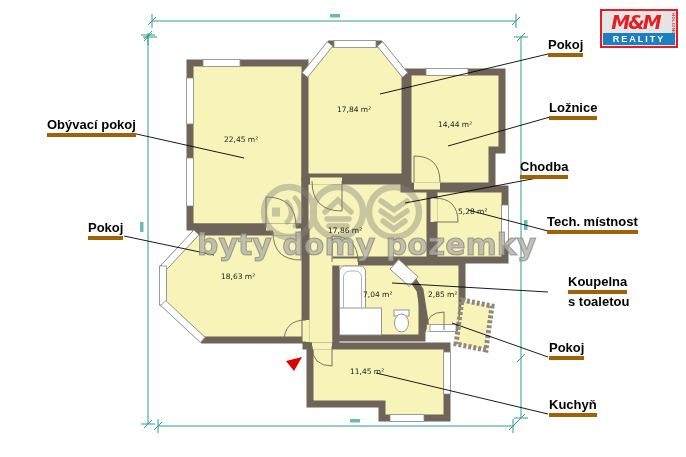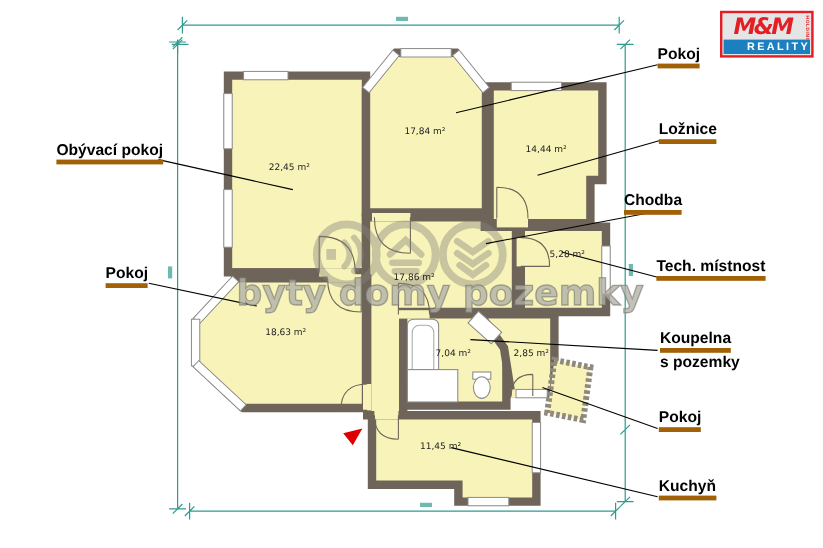--- a/index.html
+++ b/index.html
@@ -25,7 +25,7 @@
                 writing-mode:vertical-rl;letter-spacing:0.5px;font-weight:bold;}
   .logo-reality{position:absolute;left:1px;right:1px;bottom:1px;background:#1b7fc0;
                 color:#fff;font-weight:bold;font-size:9px;line-height:12px;
-                text-align:right;letter-spacing:2px;}
+                text-align:center;letter-spacing:2px;}
 </style>
 </head>
 <body>

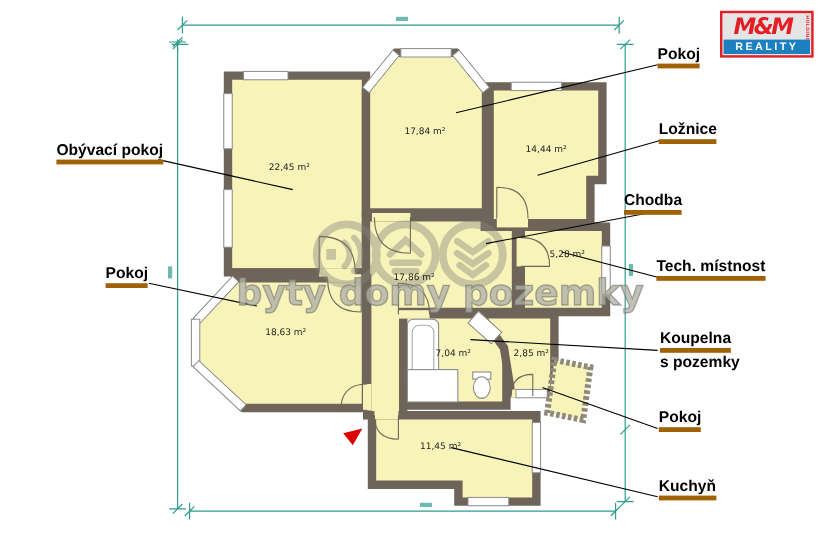--- a/index.html
+++ b/index.html
@@ -162,7 +162,7 @@
   <div class="lbl" style="left:549px;top:100px"><span class="ul">Ložnice</span></div>
   <div class="lbl" style="left:520px;top:159px"><span class="ul">Chodba</span></div>
   <div class="lbl" style="left:547px;top:214px"><span class="ul">Tech. místnost</span></div>
-  <div class="lbl" style="left:550px;top:274px"><span class="ul">Koupelna</span><br><span>s pozemky</span></div>
+  <div class="lbl" style="left:568px;top:274px"><span class="ul">Koupelna</span><br><span>s pozemky</span></div>
   <div class="lbl" style="left:549px;top:340px"><span class="ul">Pokoj</span></div>
   <div class="lbl" style="left:549px;top:397px"><span class="ul">Kuchyň</span></div>
   <div class="lbl" style="left:47px;top:117px"><span class="ul">Obývací pokoj</span></div>

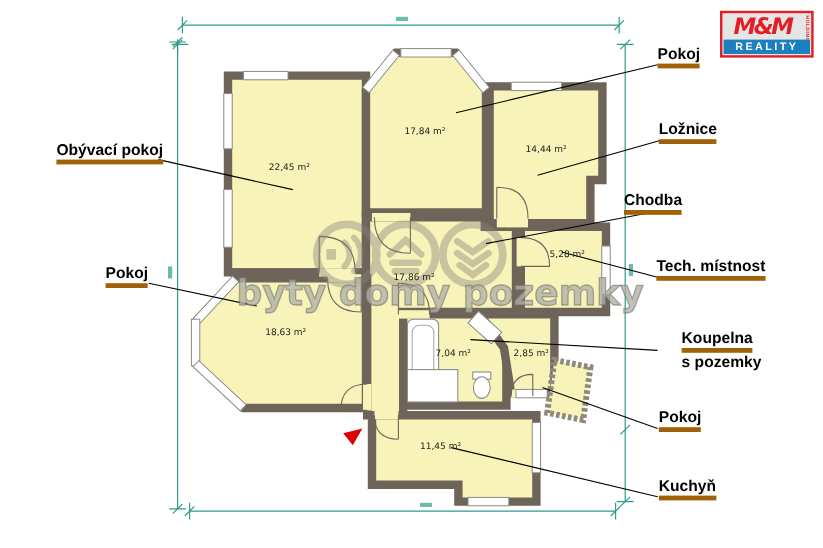--- a/index.html
+++ b/index.html
@@ -162,7 +162,7 @@
   <div class="lbl" style="left:549px;top:100px"><span class="ul">Ložnice</span></div>
   <div class="lbl" style="left:520px;top:159px"><span class="ul">Chodba</span></div>
   <div class="lbl" style="left:547px;top:214px"><span class="ul">Tech. místnost</span></div>
-  <div class="lbl" style="left:568px;top:274px"><span class="ul">Koupelna</span><br><span>s pozemky</span></div>
+  <div class="lbl" style="left:568px;top:274px"><span class="ul">Koupelna</span><br><span>s toaletou</span></div>
   <div class="lbl" style="left:549px;top:340px"><span class="ul">Pokoj</span></div>
   <div class="lbl" style="left:549px;top:397px"><span class="ul">Kuchyň</span></div>
   <div class="lbl" style="left:47px;top:117px"><span class="ul">Obývací pokoj</span></div>

